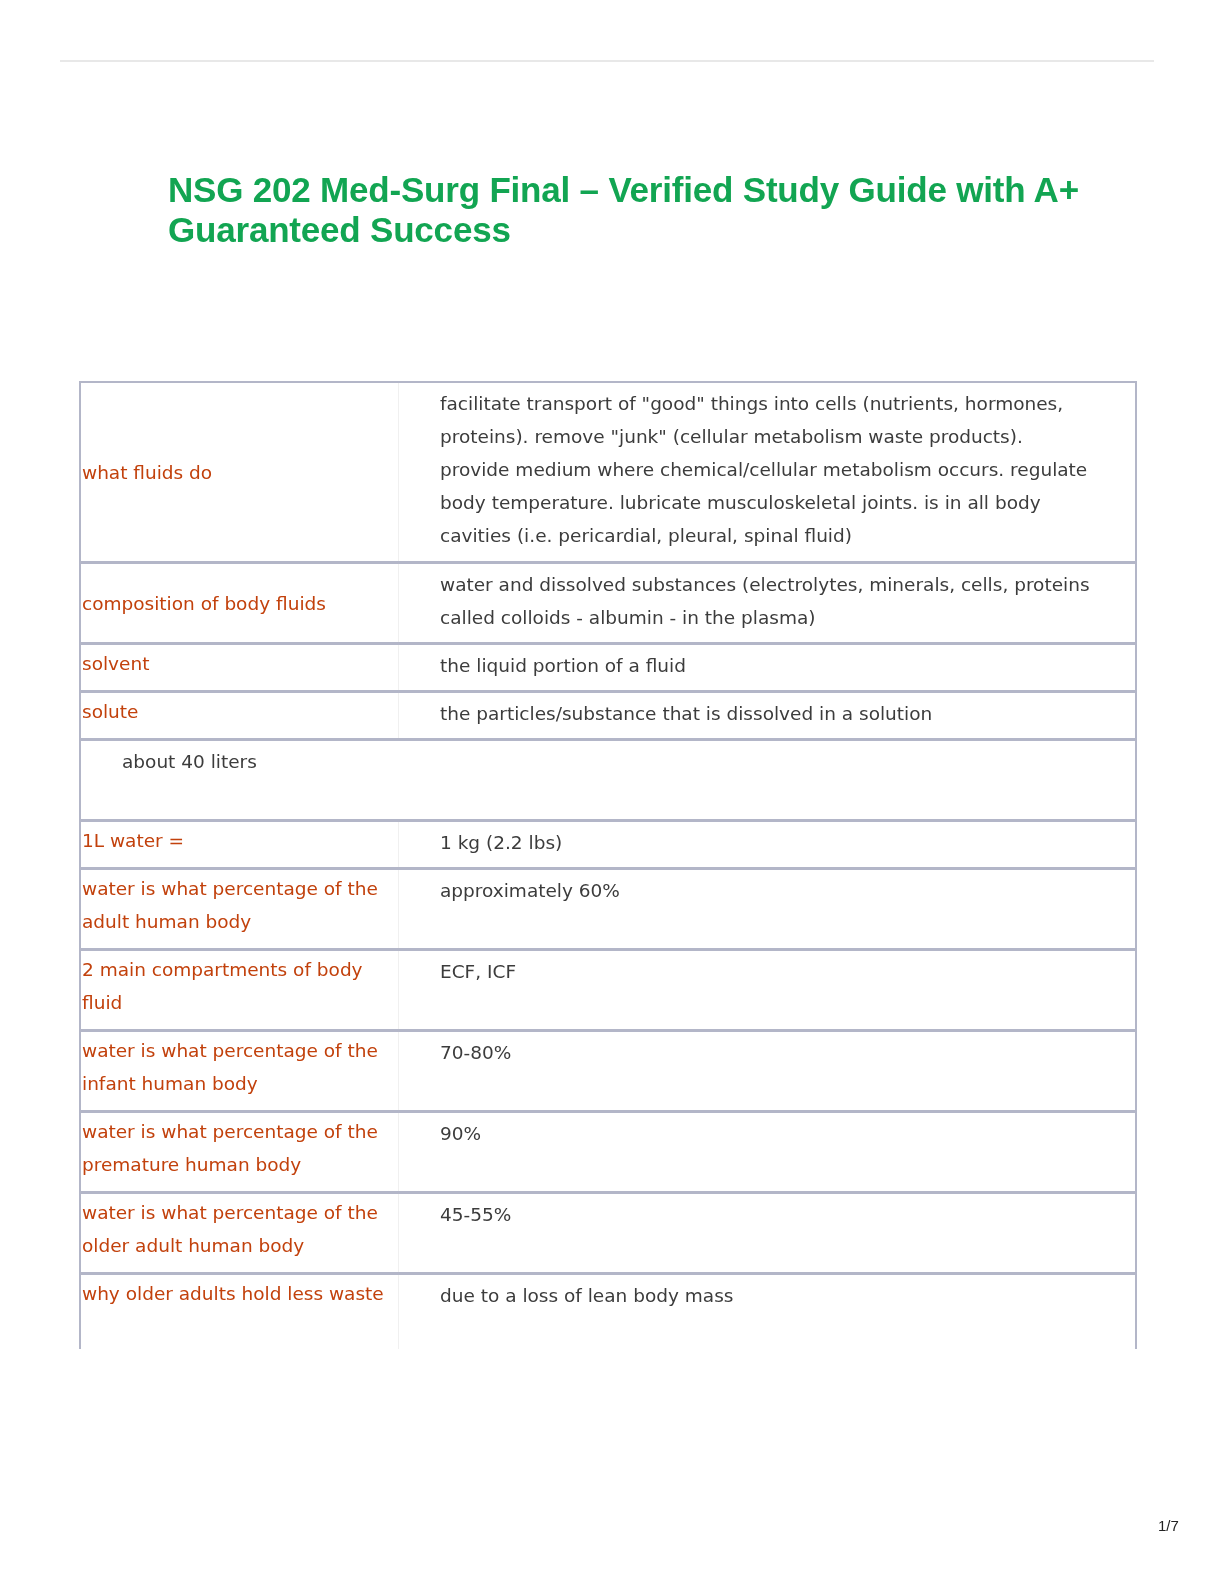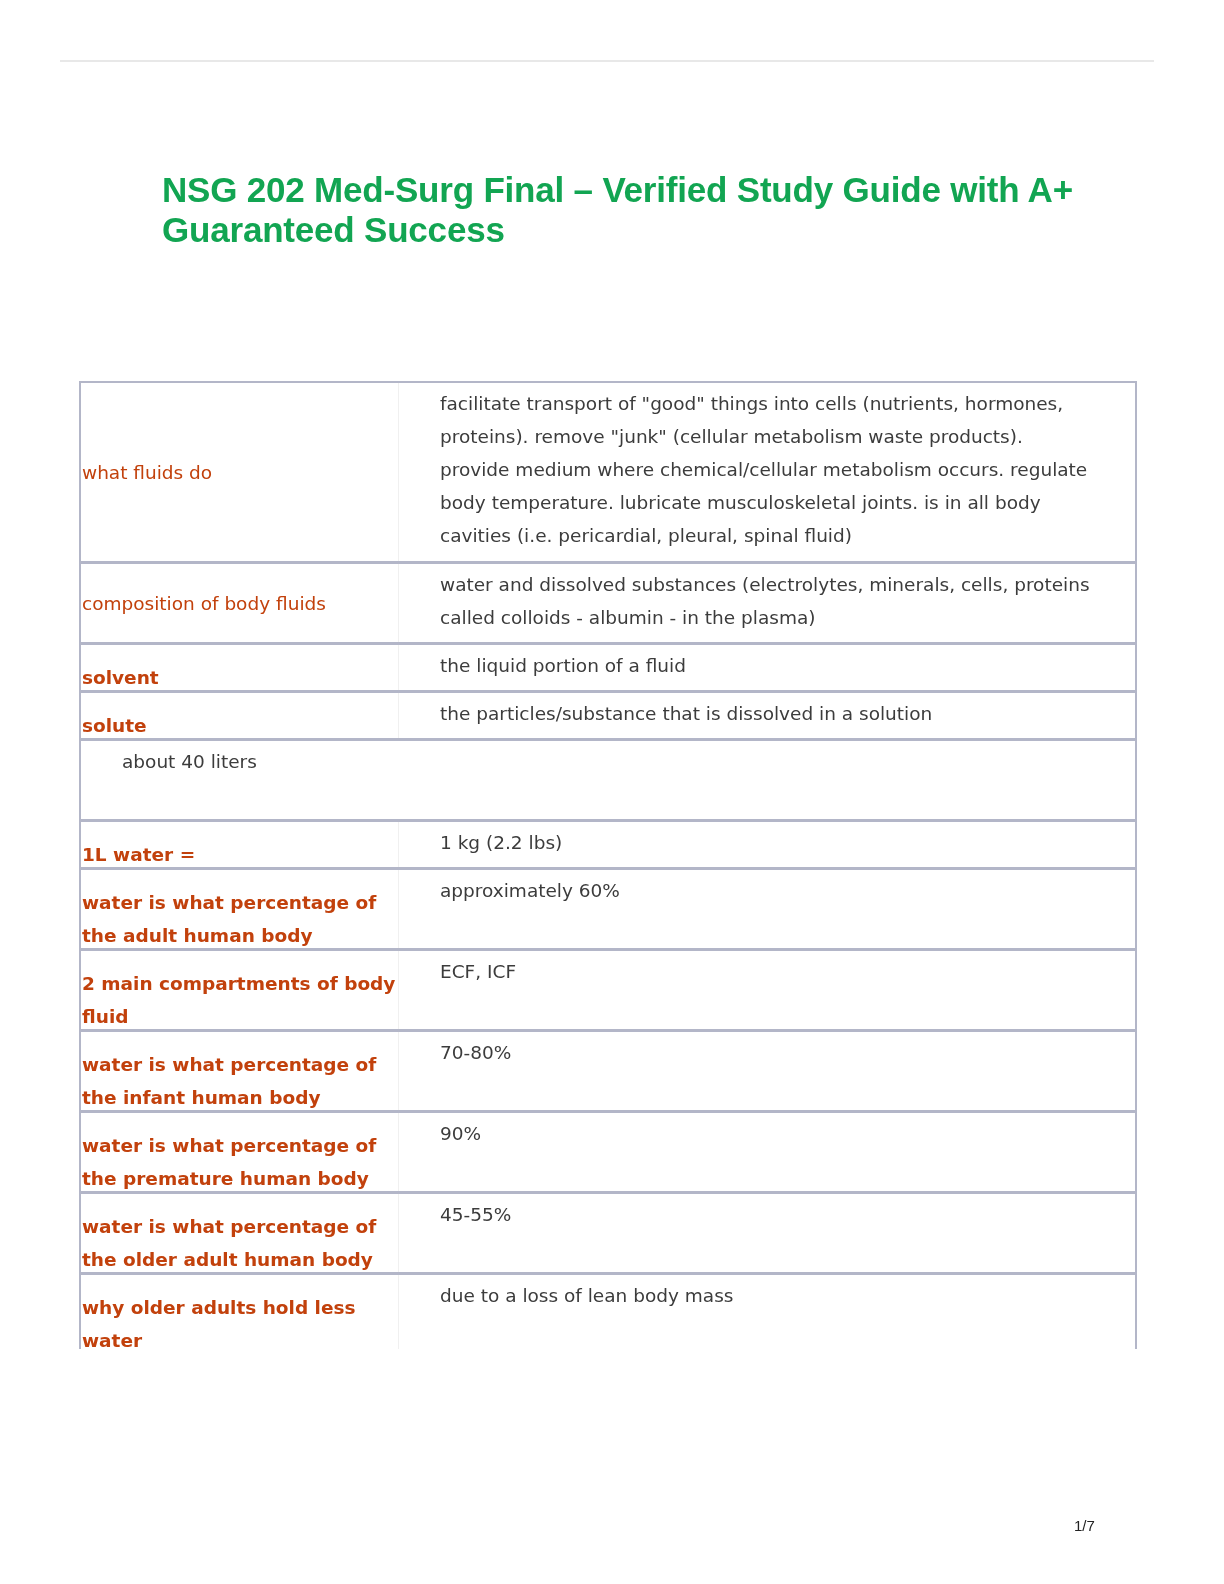--- a/index.html
+++ b/index.html
@@ -6,7 +6,7 @@
   body { width: 1224px; height: 1584px; position: relative; overflow: hidden;
          font-family: "DejaVu Sans", sans-serif; color: #3a3a3a; }
   .top-rule { position: absolute; left: 60px; top: 60px; width: 1094px; height: 2px; background: #e8e8e8; }
-  .title { position: absolute; left: 162px; top: 170px; width: 980px; margin: 0;
+  .title { position: absolute; left: 168px; top: 170px; width: 980px; margin: 0;
            font-family: "Liberation Sans", sans-serif; font-weight: bold; font-size: 35px;
            line-height: 40px; color: #12a552; letter-spacing: -0.2px; }
   .qa-table { position: absolute; left: 79px; top: 381px; width: 1054px;

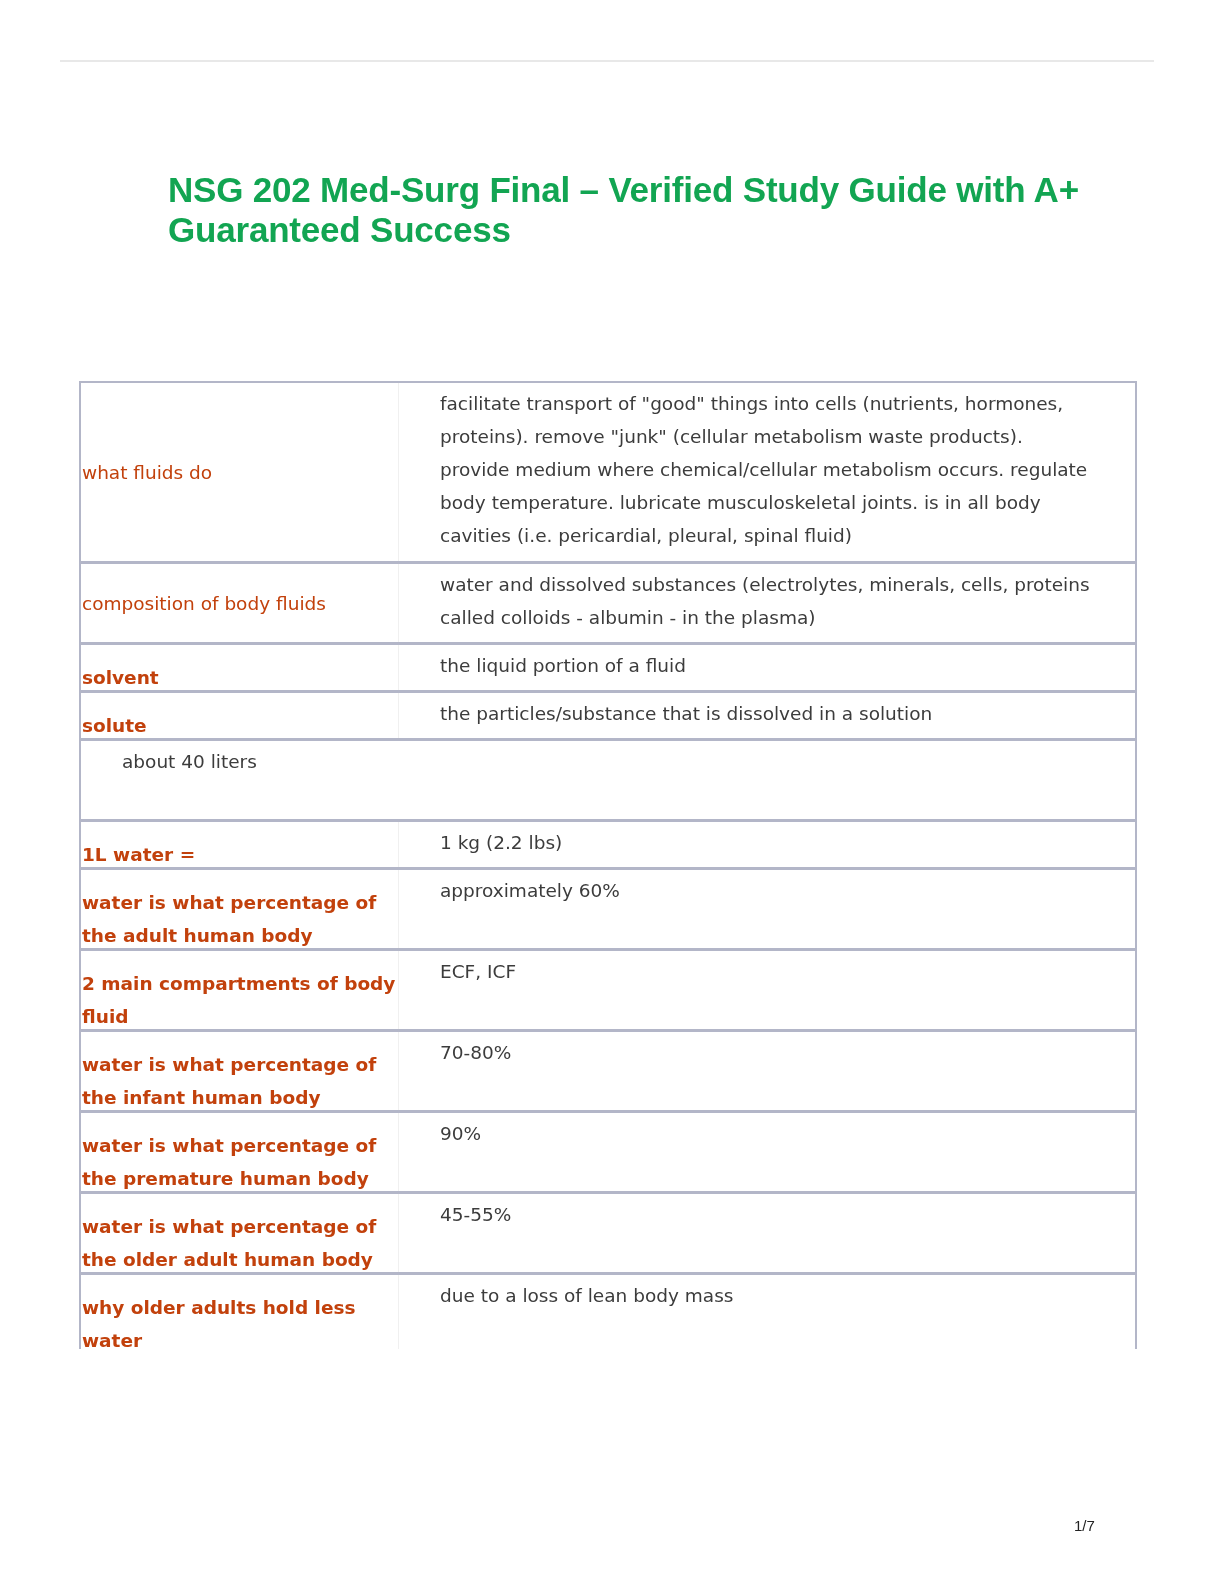--- a/index.html
+++ b/index.html
@@ -15,7 +15,7 @@
   .row.last { border-bottom: none; }
   .term { width: 318px; padding: 0 0 0 1px; display: flex; align-items: center;
           font-size: 18.5px; line-height: 33px; color: #c2410c; border-right: 1px solid #f0f0f0; box-sizing: border-box; }
-  .term.top { align-items: flex-start; padding-top: 16px; font-weight: bold; }
+  .term.top { align-items: flex-start; padding-top: 2px; }
   .def { flex: 1; padding: 4px 40px 10px 41px; font-size: 18.5px; line-height: 33px; color: #3c3c3c; }
   .page-num { position: absolute; left: 1074px; top: 1517px; font-family: "Liberation Sans", sans-serif;
               font-size: 15px; color: #222; text-align: right; }

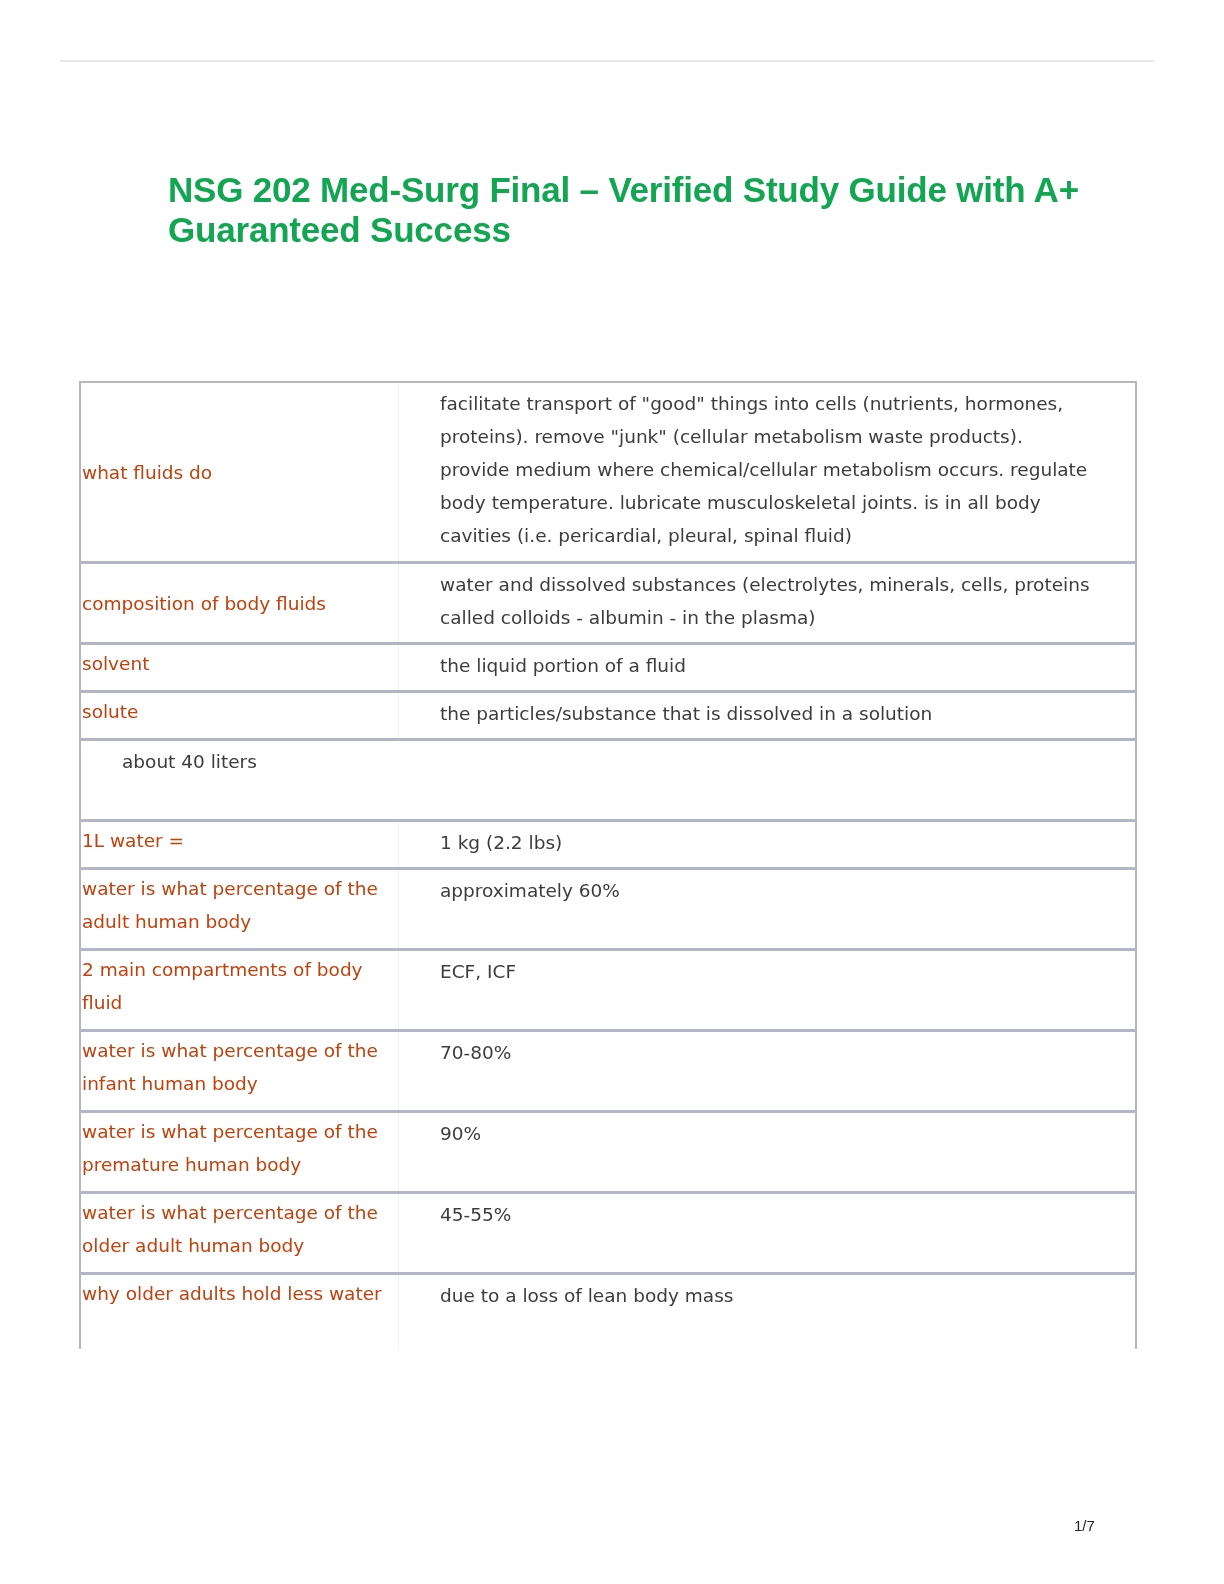--- a/index.html
+++ b/index.html
@@ -72,7 +72,7 @@
     <div class="def">45-55%</div>
   </div>
   <div class="row last" style="height:74px">
-    <div class="term top">why older adults hold less water</div>
+    <div class="term top">why older adults hold less waste</div>
     <div class="def">due to a loss of lean body mass</div>
   </div>
 </div>

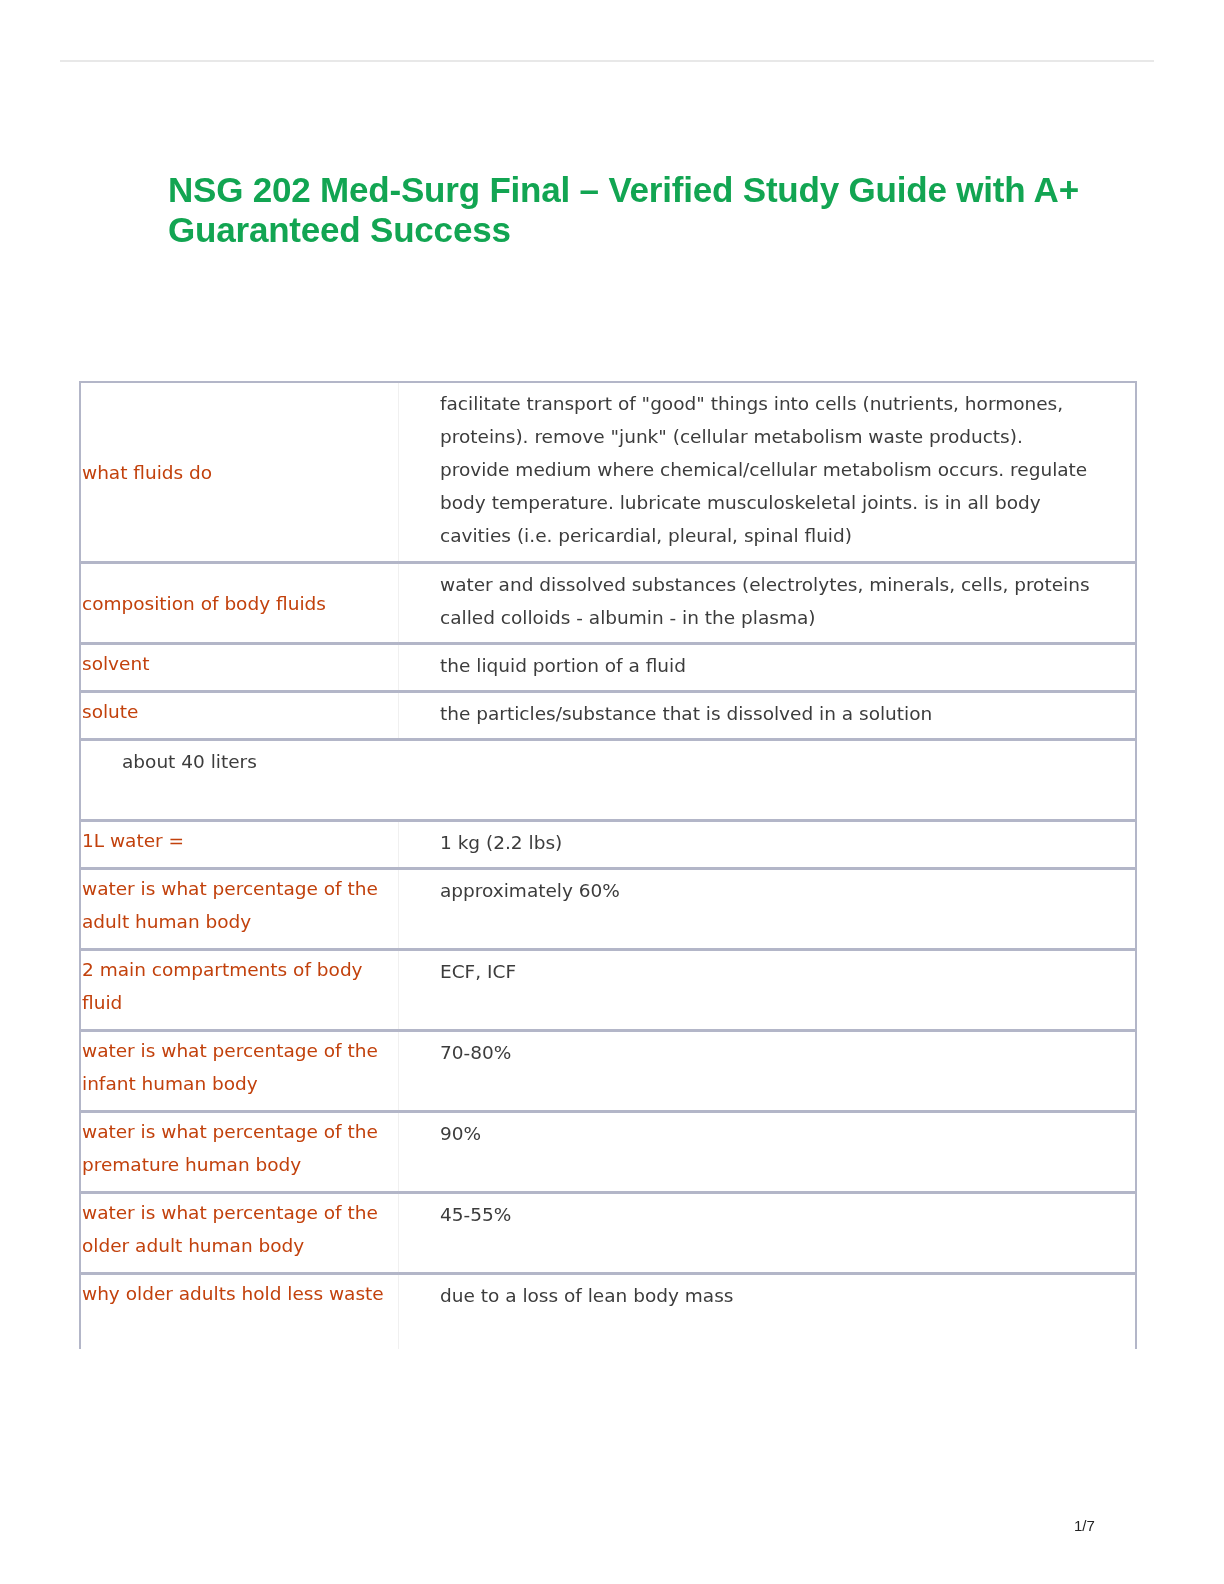--- a/index.html
+++ b/index.html
@@ -17,7 +17,7 @@
           font-size: 18.5px; line-height: 33px; color: #c2410c; border-right: 1px solid #f0f0f0; box-sizing: border-box; }
   .term.top { align-items: flex-start; padding-top: 2px; }
   .def { flex: 1; padding: 4px 40px 10px 41px; font-size: 18.5px; line-height: 33px; color: #3c3c3c; }
-  .page-num { position: absolute; left: 1074px; top: 1517px; font-family: "Liberation Sans", sans-serif;
+  .page-num { position: absolute; left: 1158px; top: 1517px; font-family: "Liberation Sans", sans-serif;
               font-size: 15px; color: #222; text-align: right; }
 </style>
 </head>

